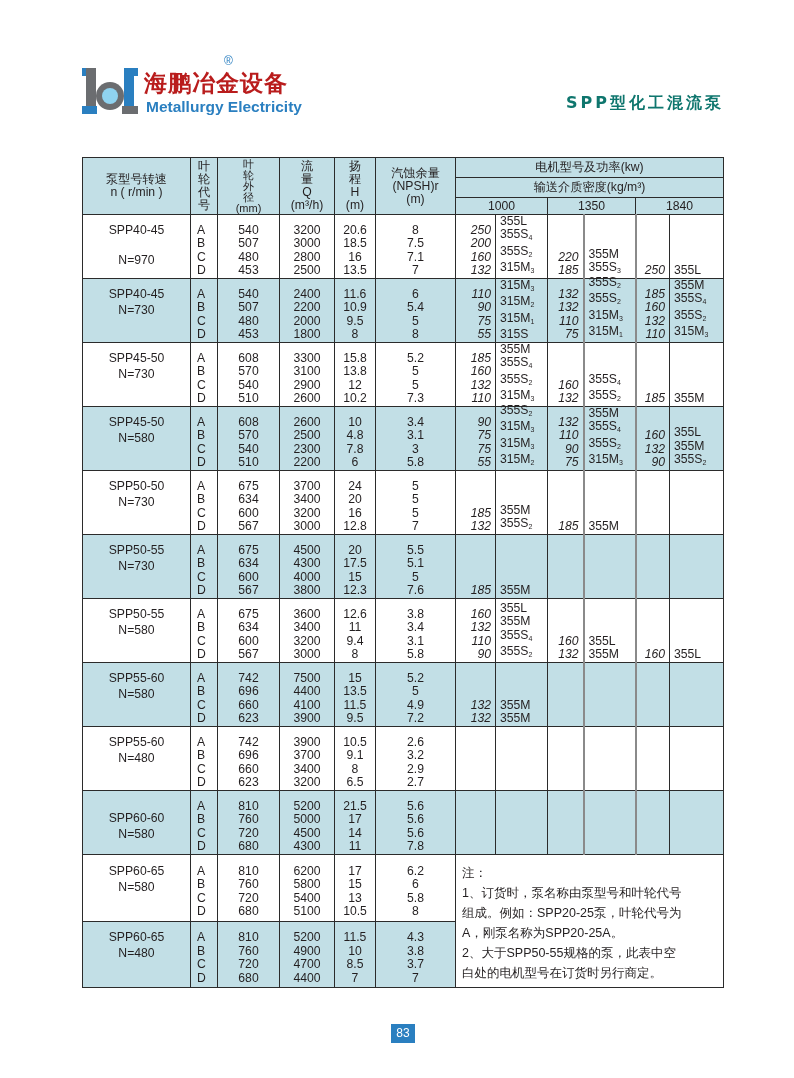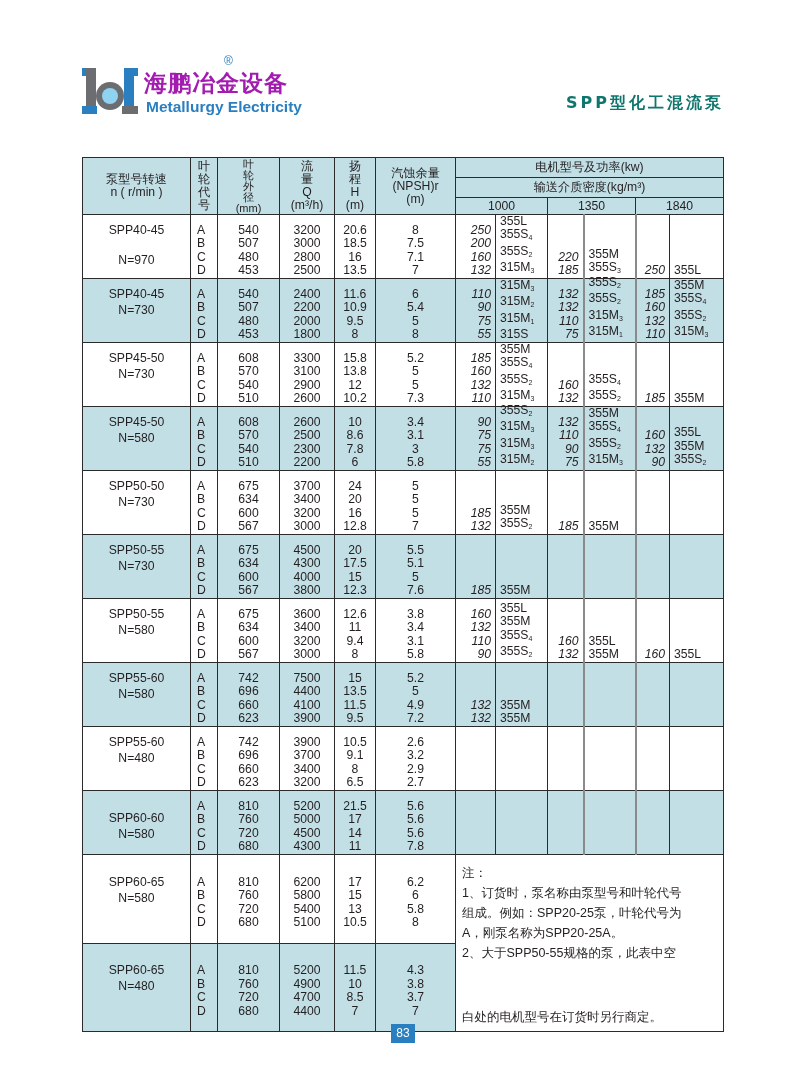--- a/index.html
+++ b/index.html
@@ -8,7 +8,7 @@
   .logo { position:absolute; left:82px; top:56px; width:230px; height:66px; }
   .logo-mark { position:absolute; left:0; top:10px; width:56px; height:50px; }
   .logo-reg { position:absolute; left:142px; top:-2px; font-size:12px; color:#2a7fc0; }
-  .logo-cn { position:absolute; left:62px; top:12px; font-size:23px; font-weight:bold; color:#a21caf; letter-spacing:1px; font-family:"DejaVu Sans", sans-serif; }
+  .logo-cn { position:absolute; left:62px; top:12px; font-size:23px; font-weight:bold; color:#b91c1c; letter-spacing:1px; font-family:"DejaVu Sans", sans-serif; }
   .logo-en { position:absolute; left:64px; top:42px; font-size:15.5px; font-weight:bold; color:#2a7fc0; }
   .page-title { position:absolute; right:70px; top:93px; font-size:16px; font-weight:bold; letter-spacing:3px; color:#0f766e; font-family:"DejaVu Sans", sans-serif; }
 

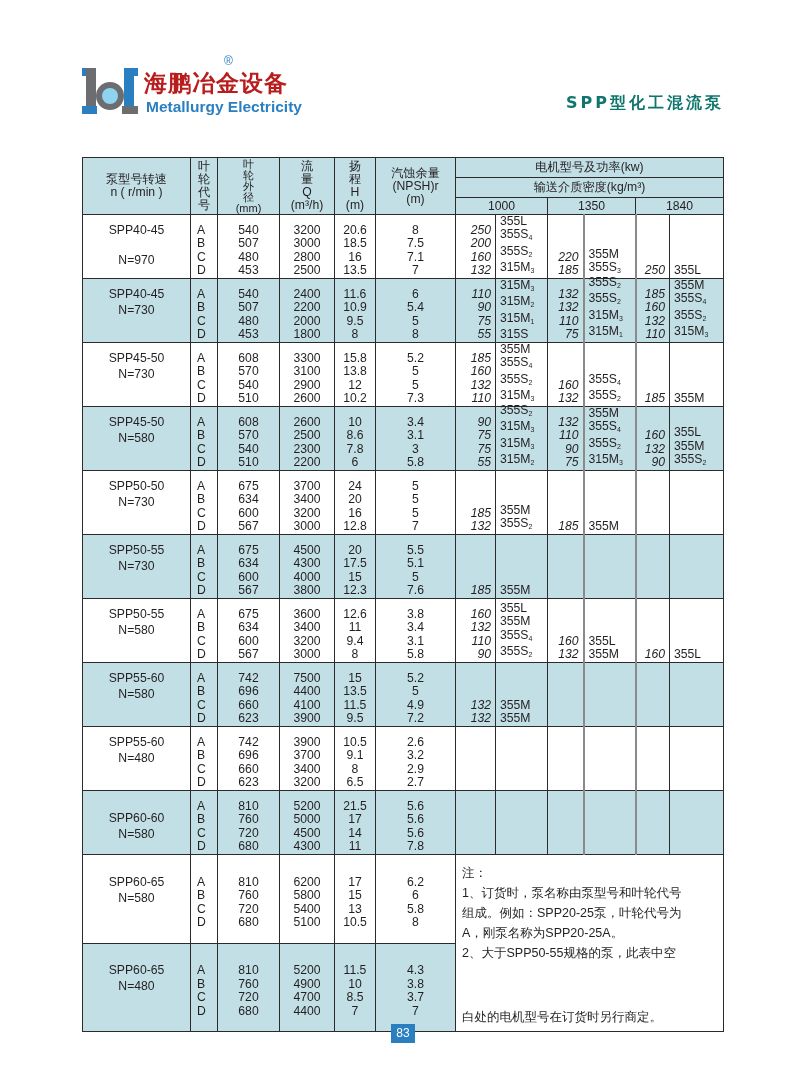--- a/index.html
+++ b/index.html
@@ -433,7 +433,7 @@
         <td>
           <div class="lines">
             <span>10</span>
-            <span>8.6</span>
+            <span>4.8</span>
             <span>7.8</span>
             <span>6</span>
           </div>

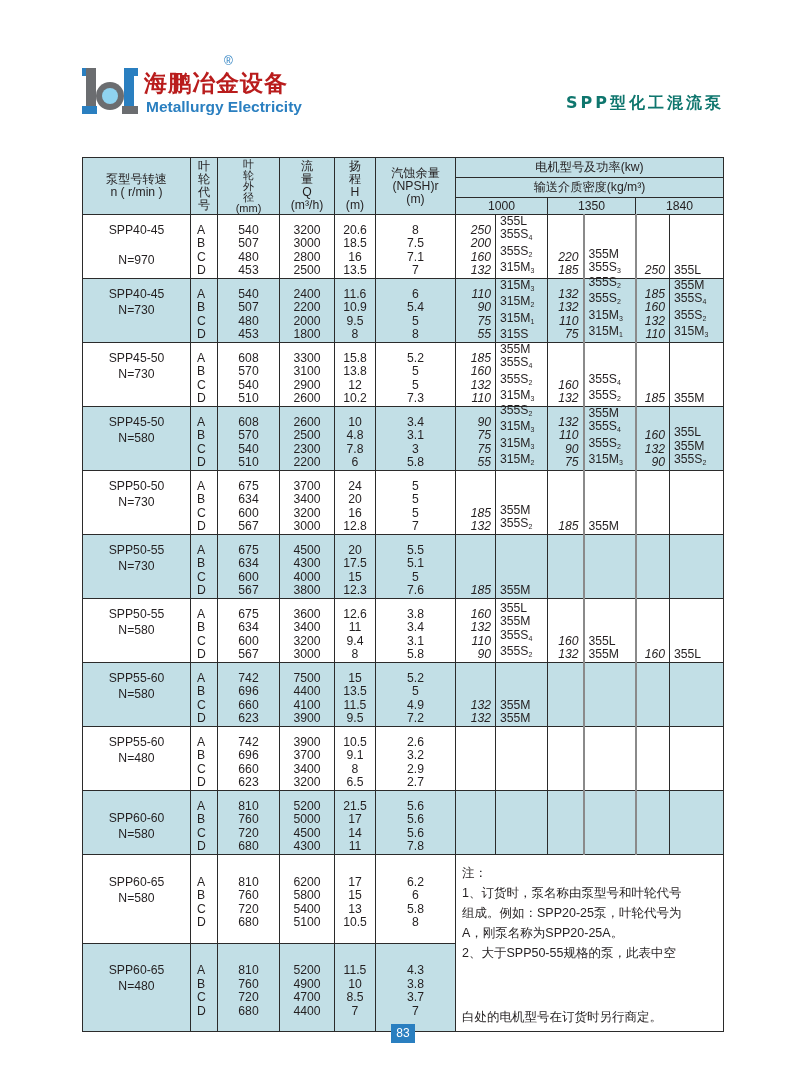--- a/index.html
+++ b/index.html
@@ -982,7 +982,7 @@
           <div style="padding-top: 0px;">组成。例如：SPP20-25泵，叶轮代号为</div>
           <div style="padding-top: 0px;">A，刚泵名称为SPP20-25A。</div>
           <div style="padding-top: 0px;">2、大于SPP50-55规格的泵，此表中空</div>
-          <div style="padding-top: 0px; margin-top: 44px;">白处的电机型号在订货时另行商定。</div>
+          <div style="padding-top: 0px;">白处的电机型号在订货时另行商定。</div>
         </td>
       </tr>
       <tr class="grp blue">

